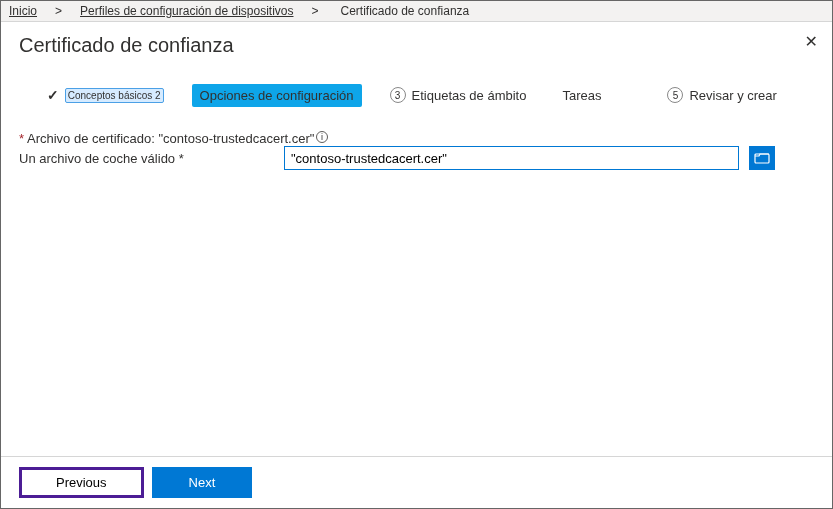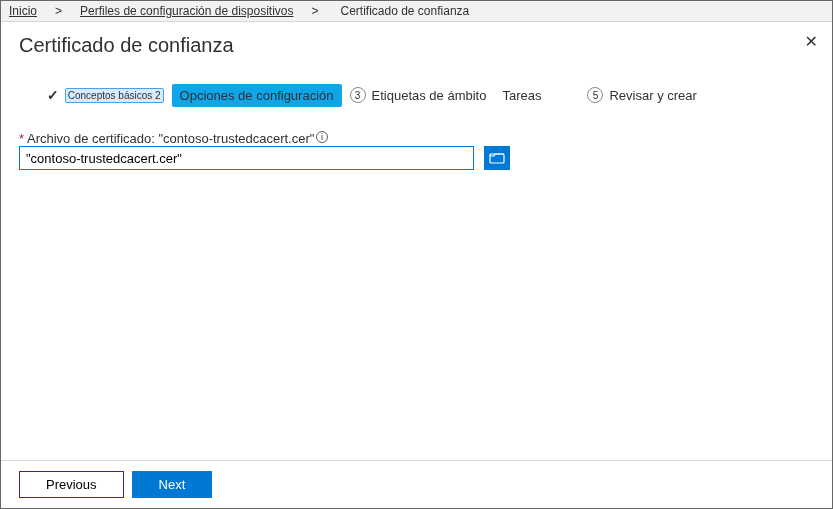--- a/index.html
+++ b/index.html
@@ -16,7 +16,7 @@
     .page-subtitle { font-size: 11px; color: #605e5c; margin-top: 0px; }
     .close-btn { position: absolute; right: 14px; top: 10px; font-size: 16px; color: #323130; cursor: pointer; background: none; border: none; }
 
-    .wizard { display: flex; align-items: center; gap: 0; margin-top: 26px; margin-left: 20px; }
+    .wizard { display: flex; align-items: center; gap: 20px; margin-top: 26px; margin-left: 20px; }
     .wiz-step { display: flex; align-items: center; gap: 6px; padding: 4px 8px; font-size: 13px; }
     .wiz-step.done .chk { font-weight: bold; color: #323130; }
     .wiz-step.done .lbl { color: #323130; font-size: 10px; border-bottom: 1px dotted #666; padding: 1px 2px; background: #d6ebff; border: 1px solid #4ba0e6; border-radius: 2px; }

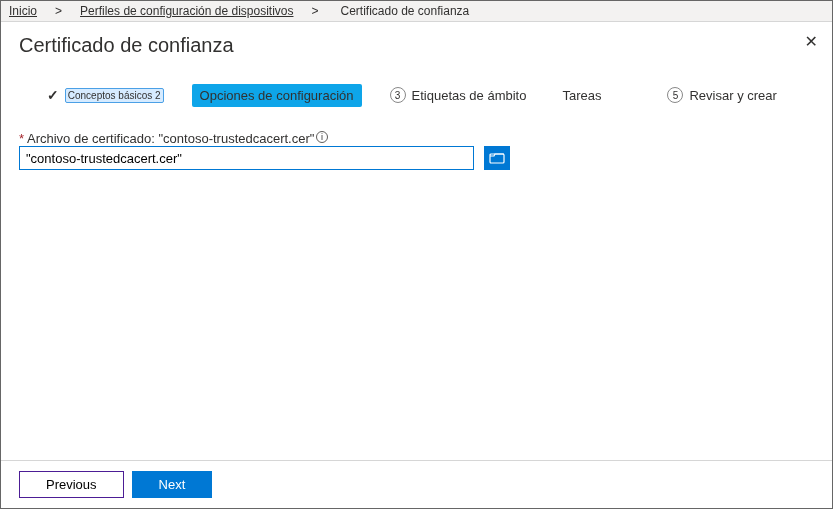--- a/index.html
+++ b/index.html
@@ -90,6 +90,7 @@
     </div>
 
     <div class="field-row">
+      <div class="field-label">Un archivo de coche válido *</div>
       <input class="field-input" type="text" value="&quot;contoso-trustedcacert.cer&quot;" style="">
       <button class="browse-btn">
         <svg class="browse-icon" viewBox="0 0 16 12" fill="none" stroke="#fff" stroke-width="1.2">

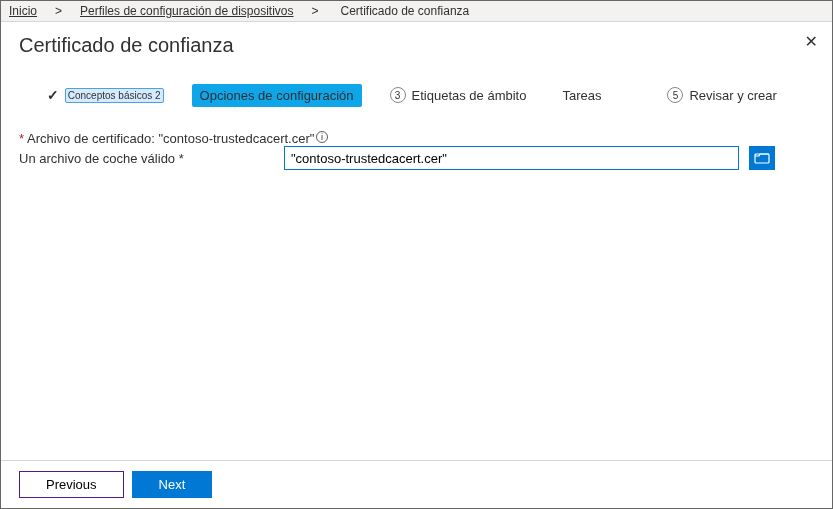--- a/index.html
+++ b/index.html
@@ -40,7 +40,7 @@
     .browse-icon { width: 16px; height: 12px; }
 
     .footer { position: absolute; bottom: 0; left: 0; right: 0; border-top: 1px solid #d6d6d6; padding: 10px 18px; display: flex; gap: 8px; }
-    .btn { padding: 5px 26px; font-size: 13px; cursor: pointer; border: 1px solid #4c1d95; background: #fff; }
+    .btn { padding: 5px 34px; font-size: 13px; cursor: pointer; border: 3px solid #4c1d95; background: #fff; }
     .btn.primary { background: #0078d4; color: #fff; border-color: #0078d4; }
   </style>
 </head>

